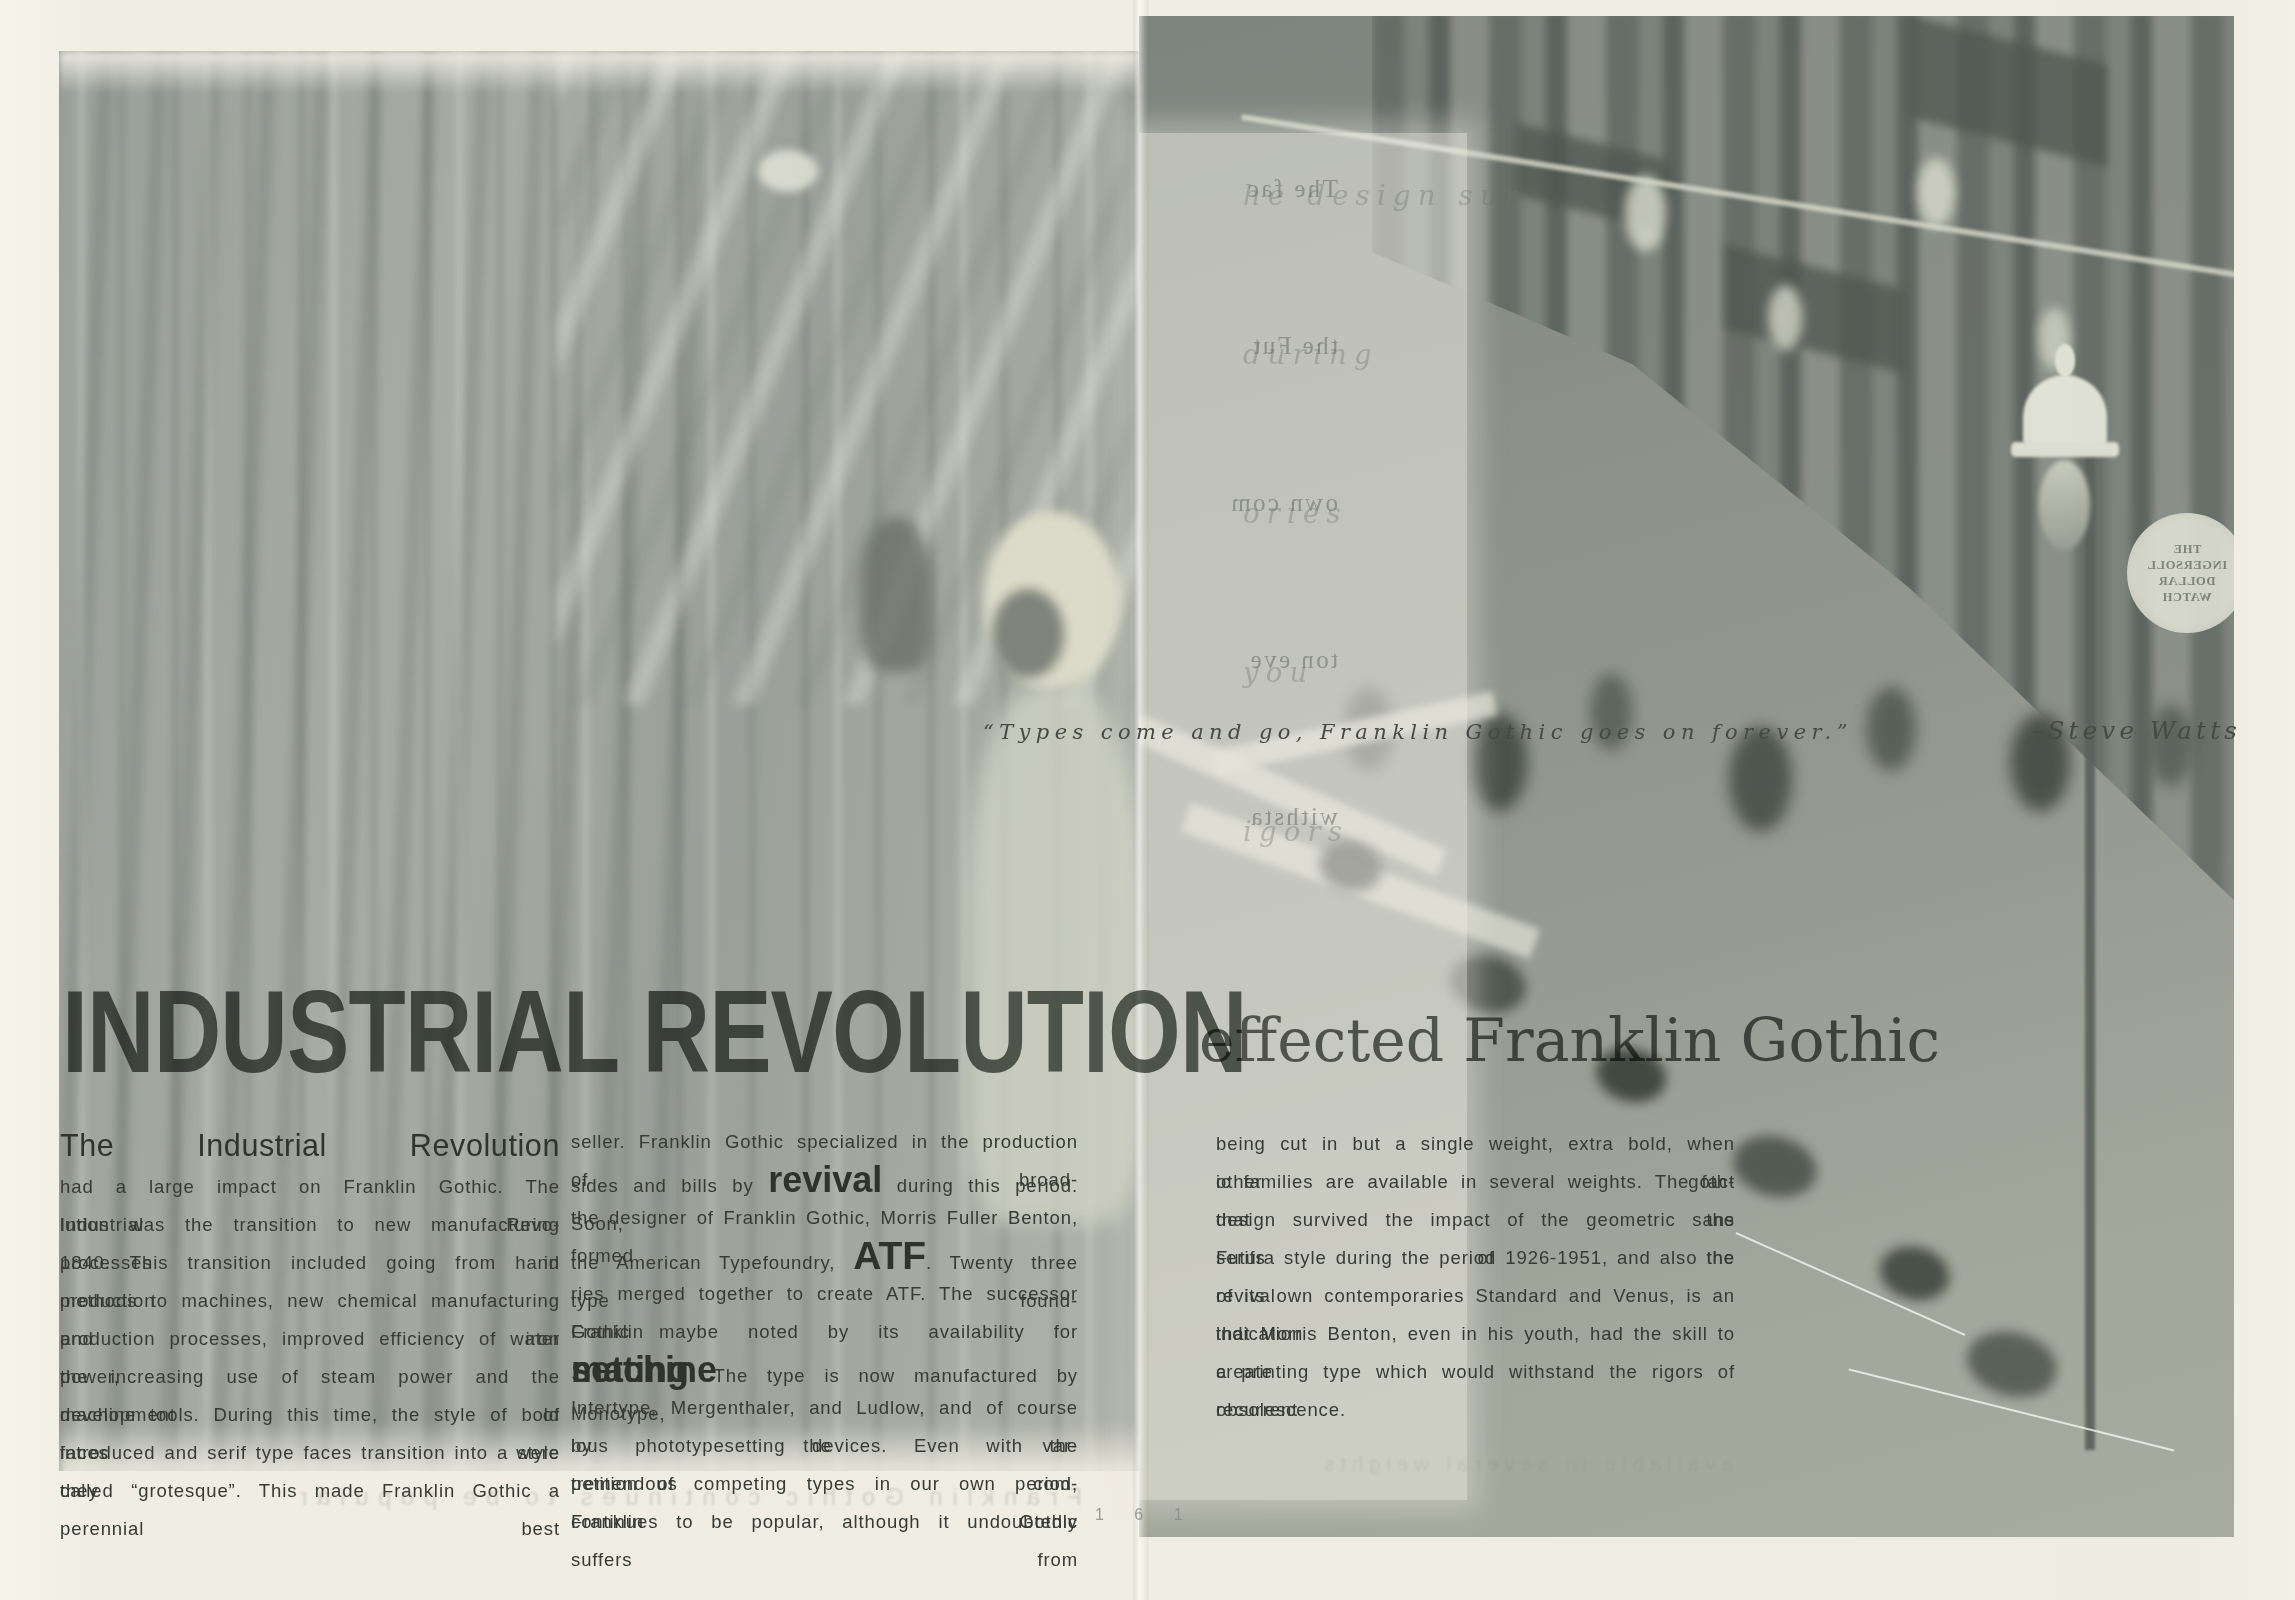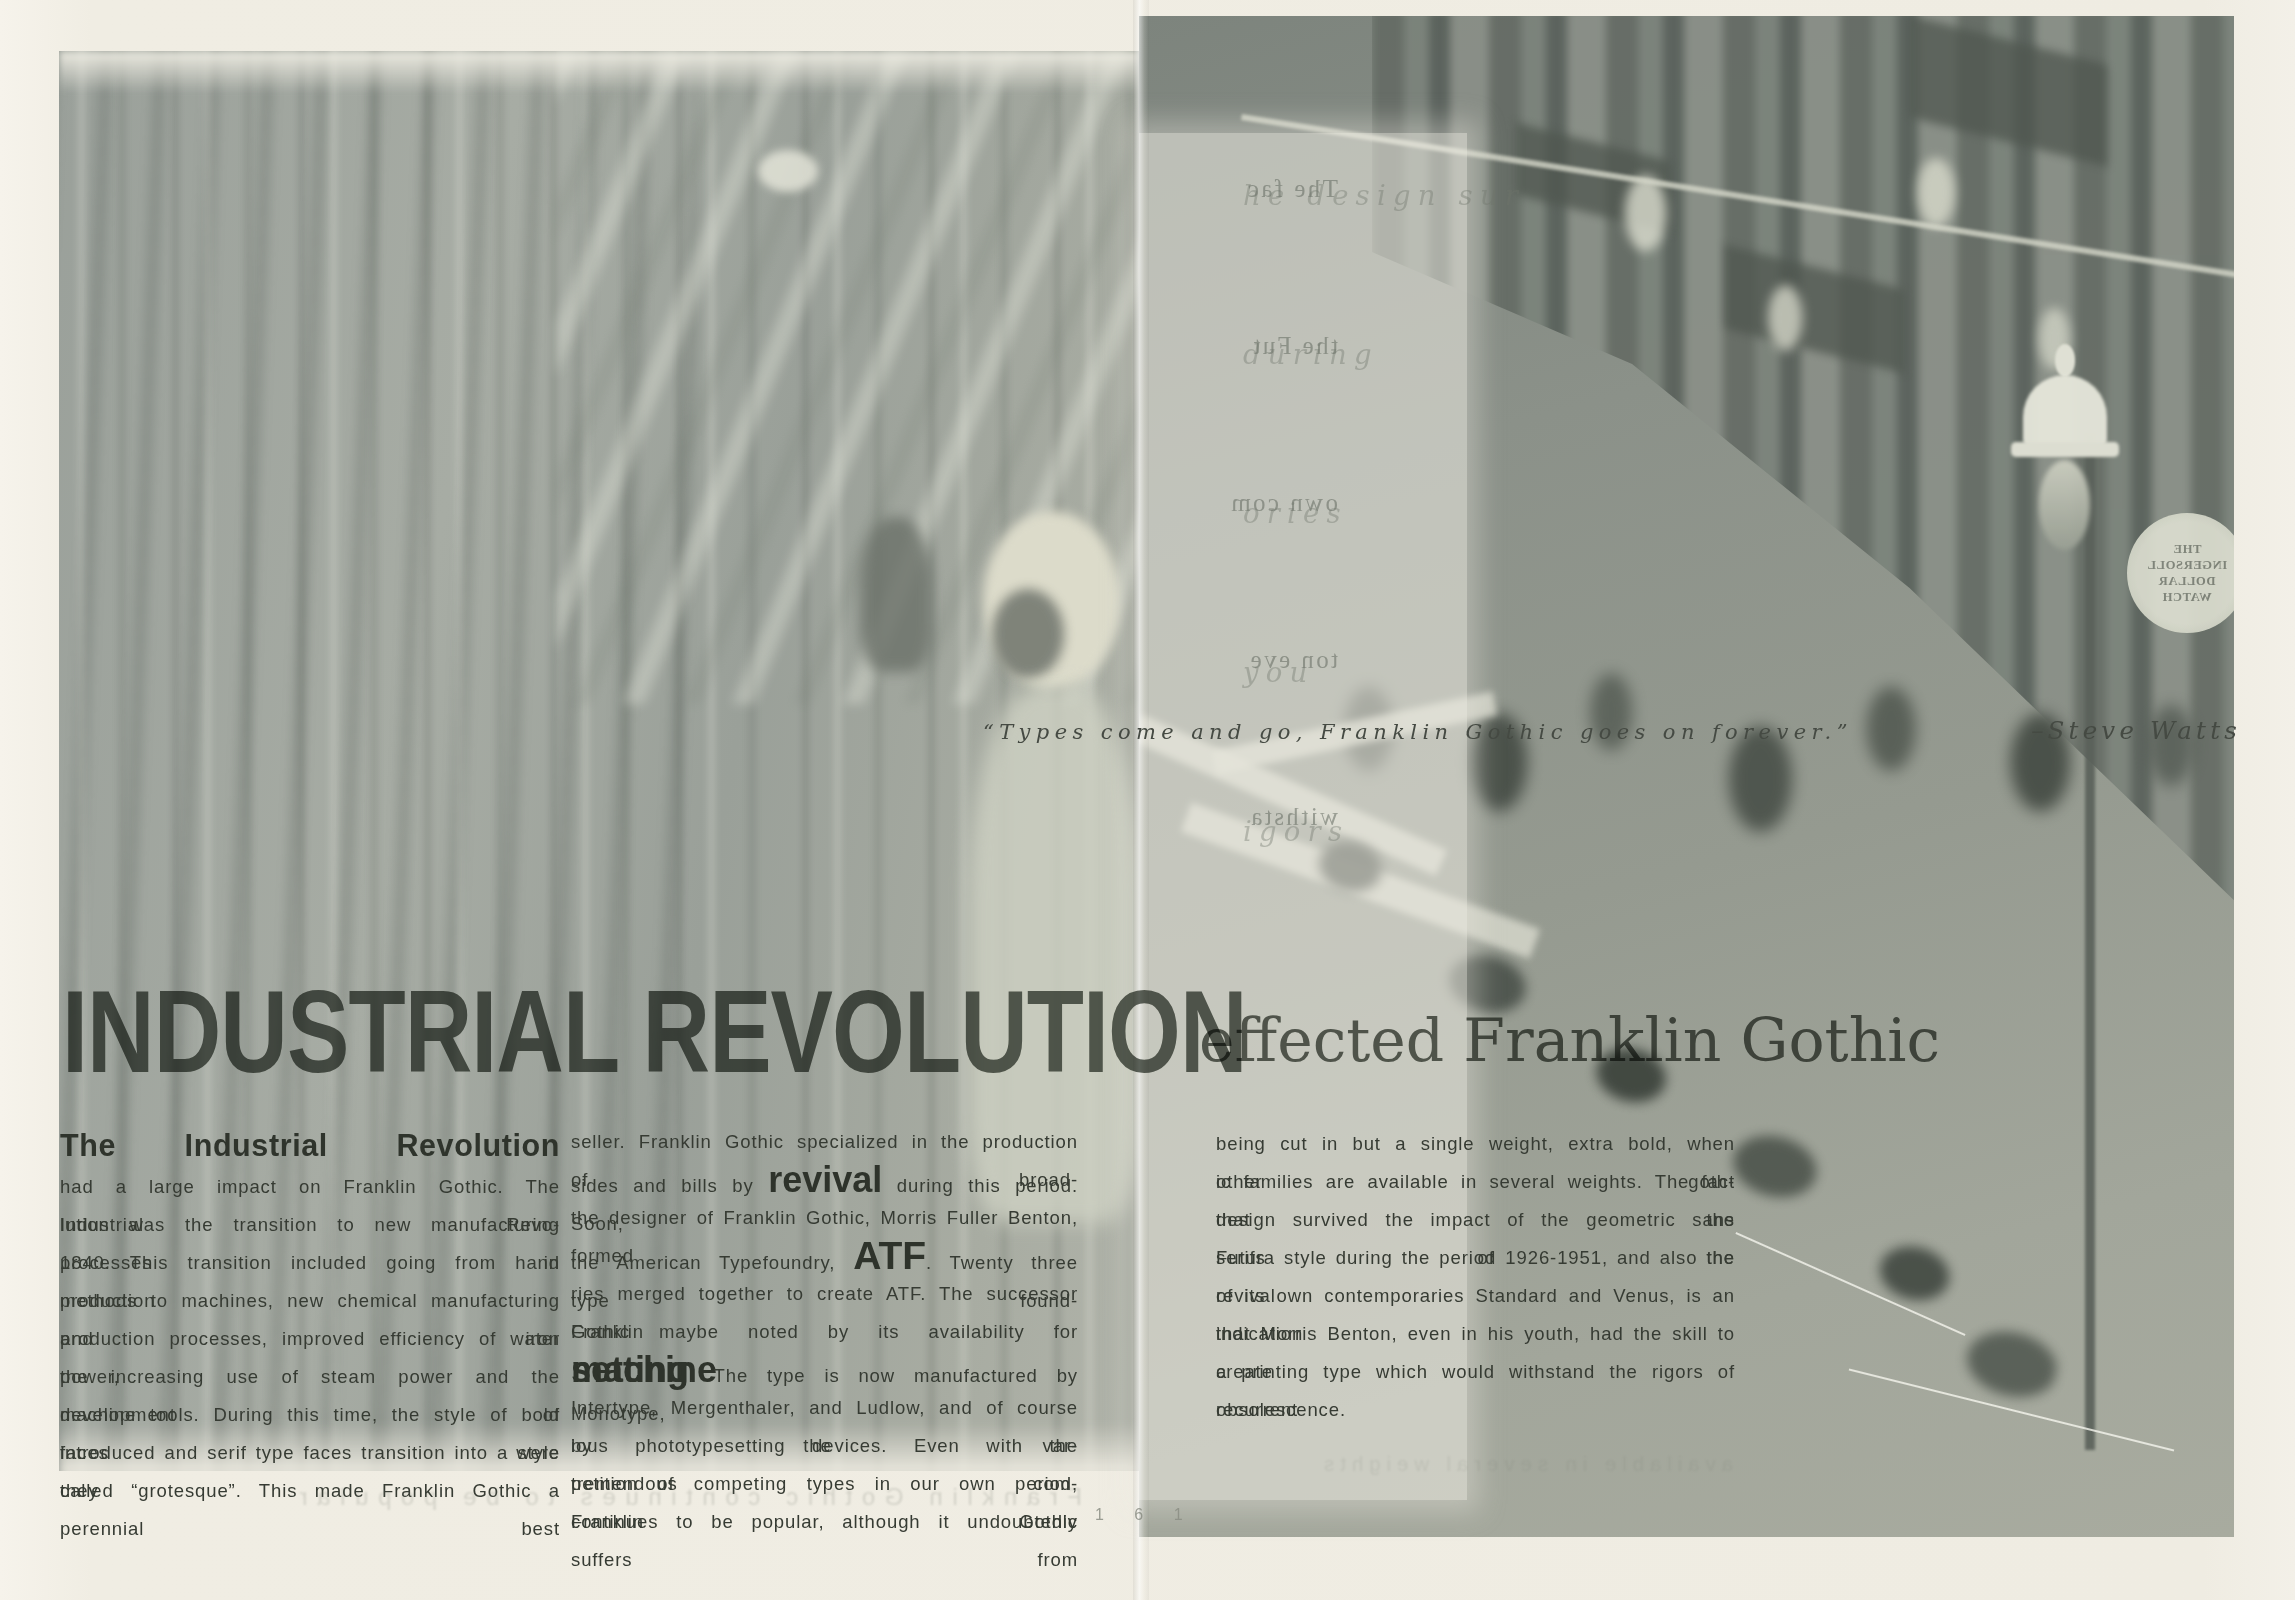--- a/index.html
+++ b/index.html
@@ -108,7 +108,7 @@
   #col1{left:60px;top:1123px;width:500px;}
   #col2{left:571px;top:1123px;width:507px;}
   #col3{left:1216px;top:1125px;width:519px;}
-  #col1-heading{font-weight:bold;font-size:30.5px;line-height:45px;height:45px;letter-spacing:0.6px;
+  #col1-heading{font-weight:normal;font-size:30.5px;line-height:45px;height:45px;letter-spacing:0.6px;
     text-align:justify;text-align-last:justify;color:#2f342c;}
   .bline{font-size:18.5px;line-height:38px;height:38px;letter-spacing:0.9px;word-spacing:3px;
     text-align:justify;text-align-last:justify;white-space:nowrap;}

